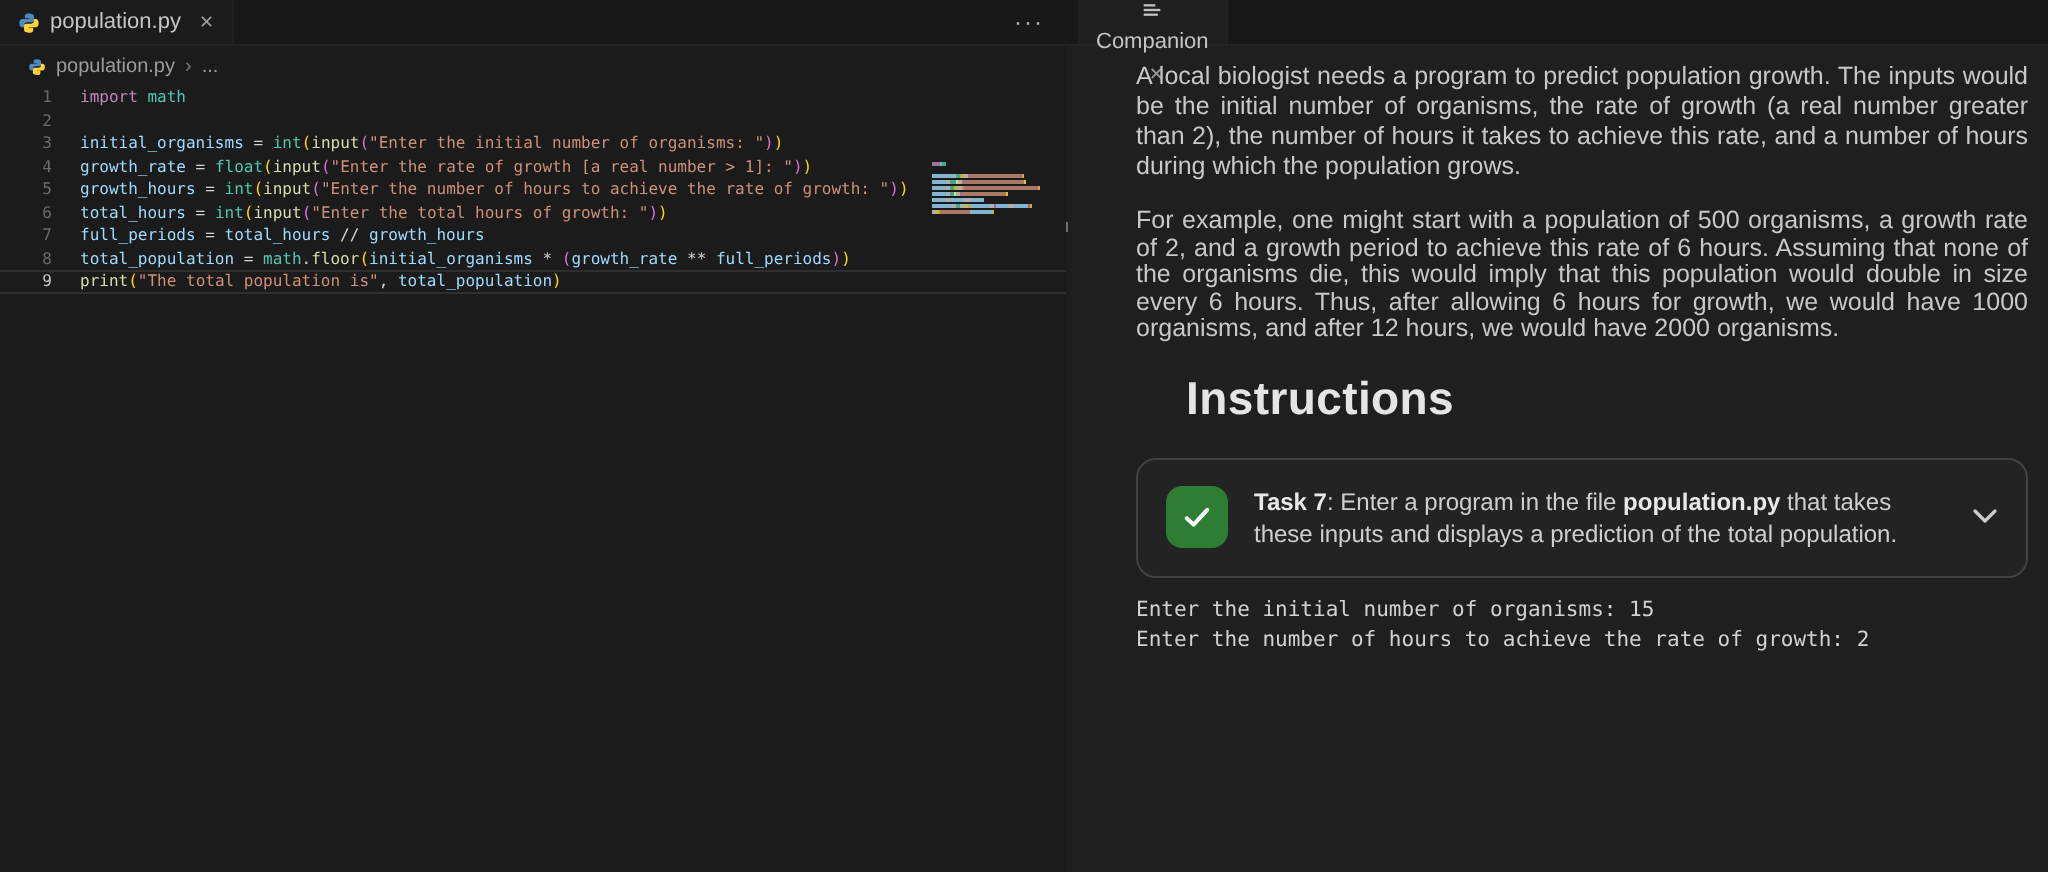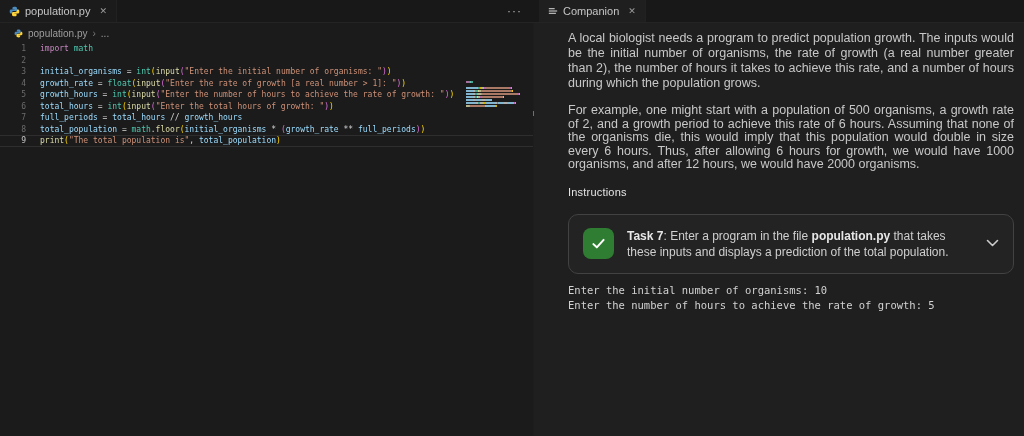--- a/index.html
+++ b/index.html
@@ -11,7 +11,7 @@
   .tabbar { height:23px; background:#181818; border-bottom:1px solid #242424; display:flex; align-items:stretch; }
   .tab { display:flex; align-items:center; gap:5px; padding:0 9px; font-size:11px; color:#c5c5c5; border-right:1px solid #212121; }
   .tab.active-editor { background:#1b1b1b; }
-  .tab.active-panel { background:#1f1f1f; margin-left:5px; }
+  .tab.active-panel { background:#1f1f1f; margin-left:5px;flex-direction:column; }
   .tab-close { font-size:9px; color:#9a9a9a; margin-left:4px; cursor:pointer; }
   .more-actions { margin-left:auto; align-self:center; color:#b5b5b5; font-size:12px; padding:0 12px; letter-spacing:1px; }
   .breadcrumb { height:15px; margin-top:3px; display:flex; align-items:center; gap:5px; padding-left:14px; font-size:10px; color:#9d9d9d; }

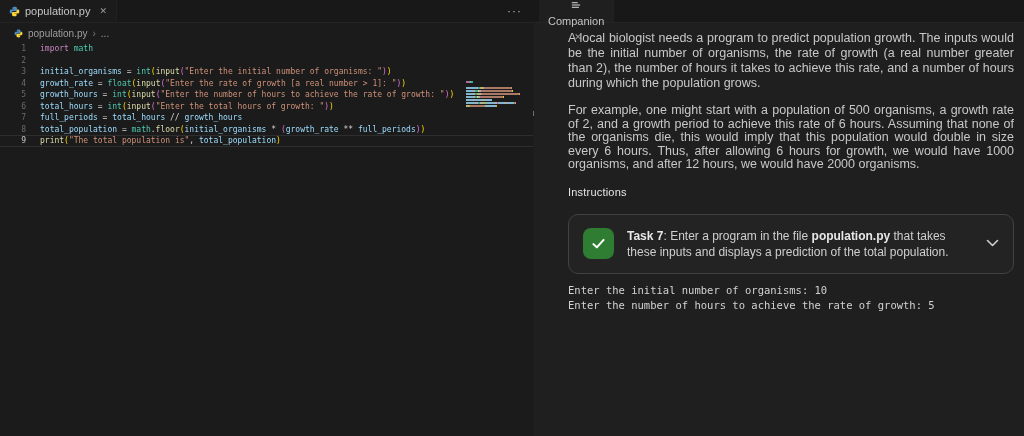--- a/index.html
+++ b/index.html
@@ -39,7 +39,7 @@
   #p2 { margin-top:13px; }
   #p3 { margin-top:14px; line-height:14px; }
   .bold-file { font-weight:bold; color:#e8e8e8; }
-  #instructions-heading { margin-top:14px; font-size:11px; font-weight:normal; color:#e5e5e5; letter-spacing:.2px; }
+  #instructions-heading { margin-top:14px; font-size:23px; font-weight:bold; color:#e5e5e5; letter-spacing:.2px;margin-left:25px; }
   #task-card { margin-top:16px; height:60px; border:1px solid #424242; border-radius:10px; background:#232323; display:flex; align-items:center; padding:0 14px; }
   #task-check { flex:none; width:31px; height:31px; border-radius:8px; background:var(--green,#2f7d32); display:flex; align-items:center; justify-content:center; }
   #task-text { margin-left:13px; font-size:12px; line-height:16px; color:#cfcfcf; padding-right:28px; }

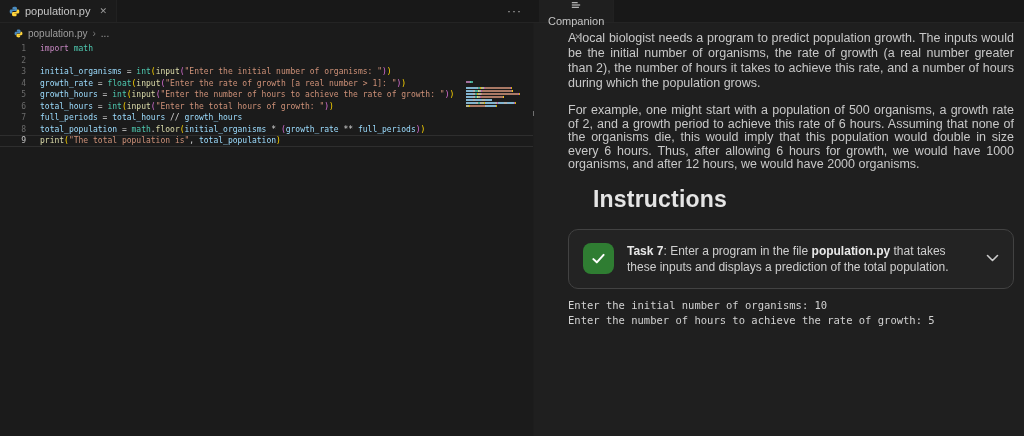--- a/index.html
+++ b/index.html
@@ -221,7 +221,7 @@
     </div>
 
     <div id="example-block">
-        <div class="ex-line">Enter the initial number of organisms: 10</div>
+        <div class="ex-line">Enter the initial number of organisms: 15</div>
         <div class="ex-line">Enter the number of hours to achieve the rate of growth: 5</div>
       </div>
   </div>

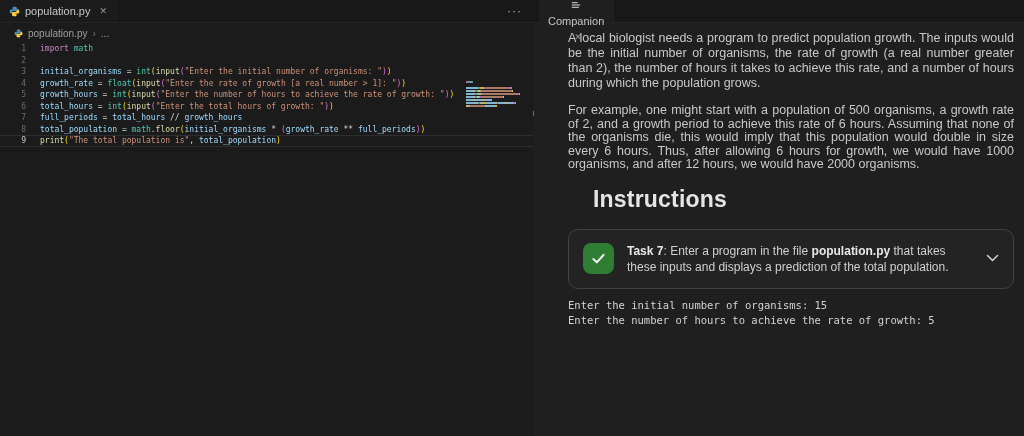--- a/index.html
+++ b/index.html
@@ -222,7 +222,7 @@
 
     <div id="example-block">
         <div class="ex-line">Enter the initial number of organisms: 15</div>
-        <div class="ex-line">Enter the number of hours to achieve the rate of growth: 5</div>
+        <div class="ex-line">Enter the number of hours to achieve the rate of growth: 2</div>
       </div>
   </div>
 </div>

